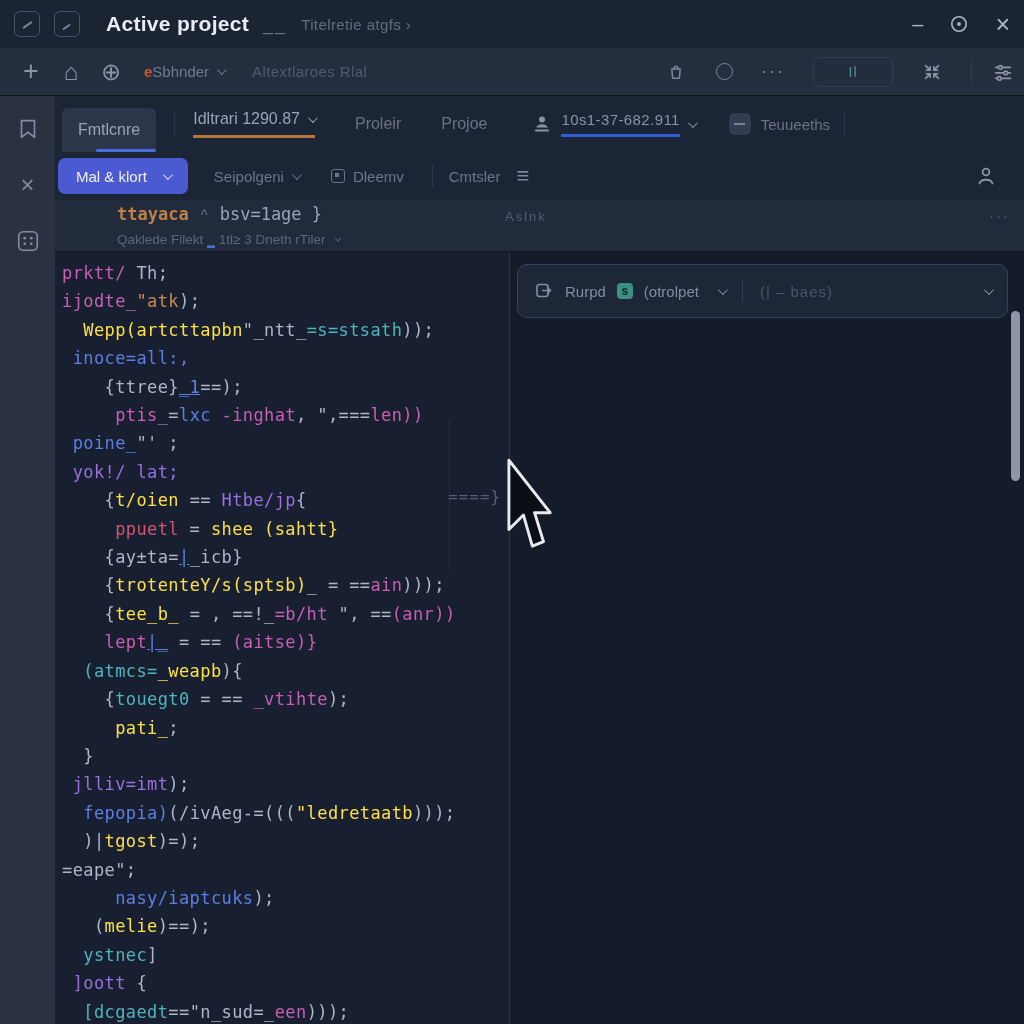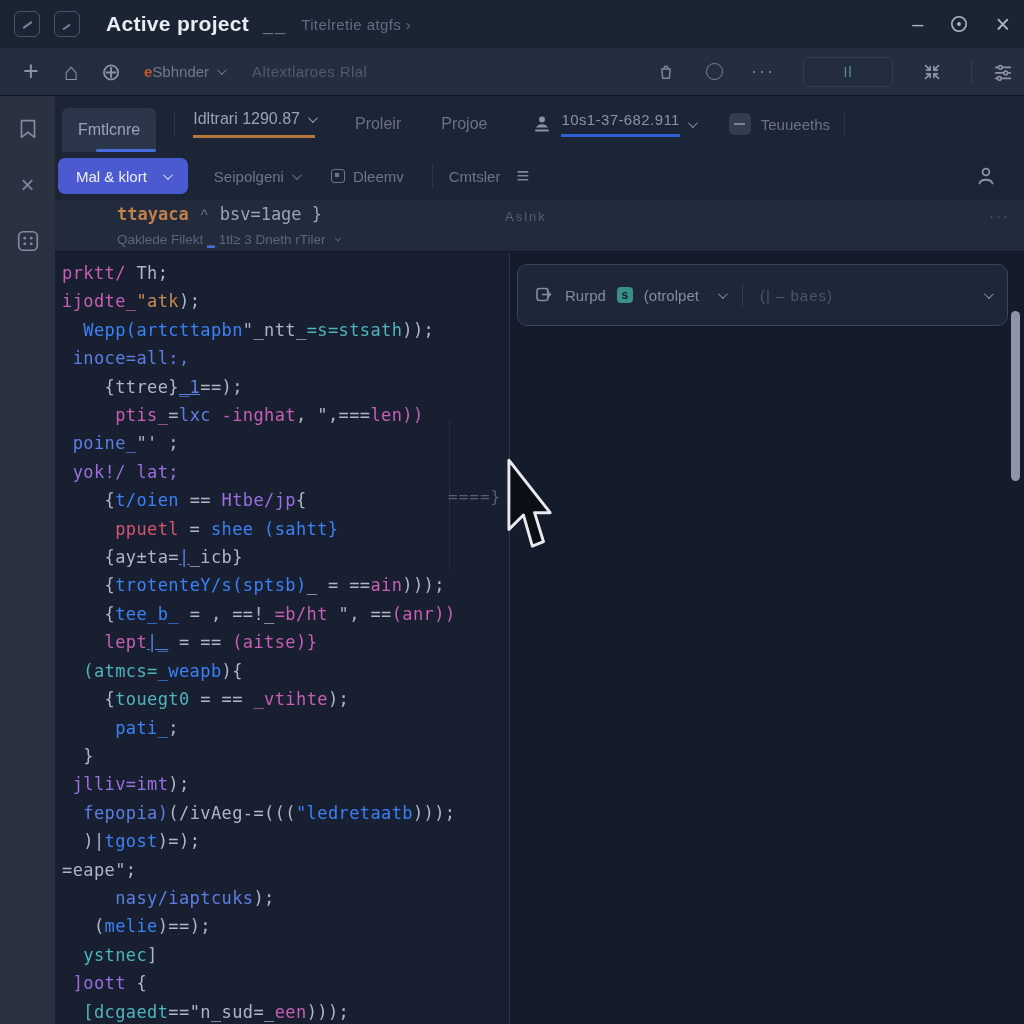--- a/index.html
+++ b/index.html
@@ -25,7 +25,7 @@
   .tb-sub { color:#525b6e; font-size:15px; margin-left:18px; letter-spacing:.4px; }
   .chev { display:inline-block; width:7px; height:7px; border-right:1.7px solid currentColor; border-bottom:1.7px solid currentColor; transform:rotate(45deg) translateY(-2px); margin-left:8px; }
   .tb-dots { color:#7d8598; font-size:18px; letter-spacing:2px; margin:0 8px; }
-  .run-btn { width:90px; height:30px; border:1px solid #333e52; border-radius:7px; background:#232d3e; color:#4f92a2; font-size:14px; display:flex; align-items:center; justify-content:center; letter-spacing:1px; margin:0 10px; }
+  .run-btn { width:80px; height:30px; border:1px solid #333e52; border-radius:7px; background:#232d3e; color:#4f92a2; font-size:14px; display:flex; align-items:center; justify-content:center; letter-spacing:1px; margin:0 10px; }
   .vdiv { width:1px; height:22px; background:#343e52; margin:0 10px; }
 
   .tabsrow { height:56px; background:#1c2535; display:flex; align-items:center; padding-left:62px; }

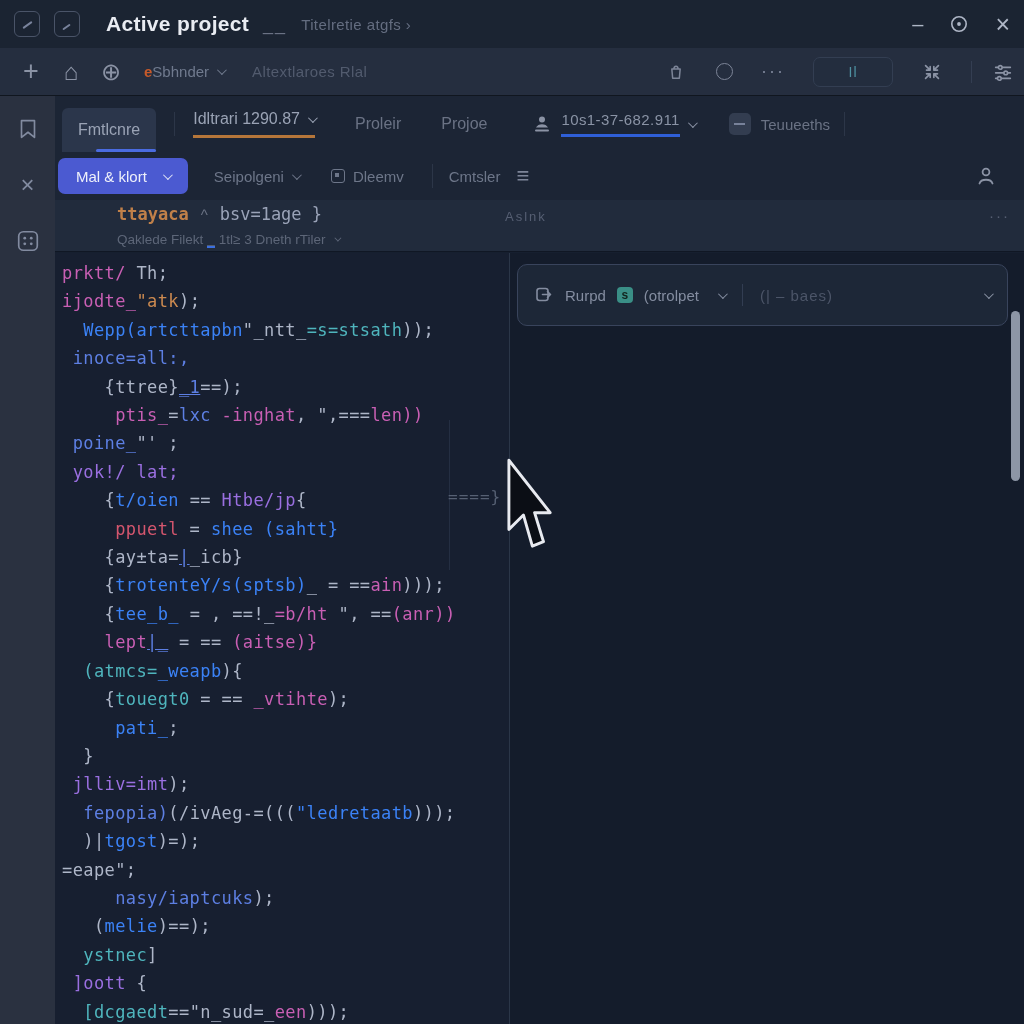--- a/index.html
+++ b/index.html
@@ -75,7 +75,7 @@
   .tok-or { color:#cd8a50; } .tok-wh { color:#aeb6c8; }
   .tok-u { text-decoration:underline; }
   .right-panel { flex:1; background:#141c2b; position:relative; }
-  .panel-header { margin:11px 16px 0 7px; height:62px; border:1px solid #39445c; border-radius:10px; background:#1d2737; display:flex; align-items:center; padding:0 16px; gap:11px; }
+  .panel-header { margin:11px 16px 0 7px; height:54px; border:1px solid #39445c; border-radius:10px; background:#1d2737; display:flex; align-items:center; padding:0 16px; gap:11px; }
   .ph-label { color:#848da0; font-size:15px; }
   .ph-badge { width:16px; height:16px; background:#3a8f86; color:#12251f; border-radius:4px; font-size:12px; font-weight:bold; display:flex; align-items:center; justify-content:center; }
   .ph-dim { color:#4c5568; font-size:15px; letter-spacing:1px; }

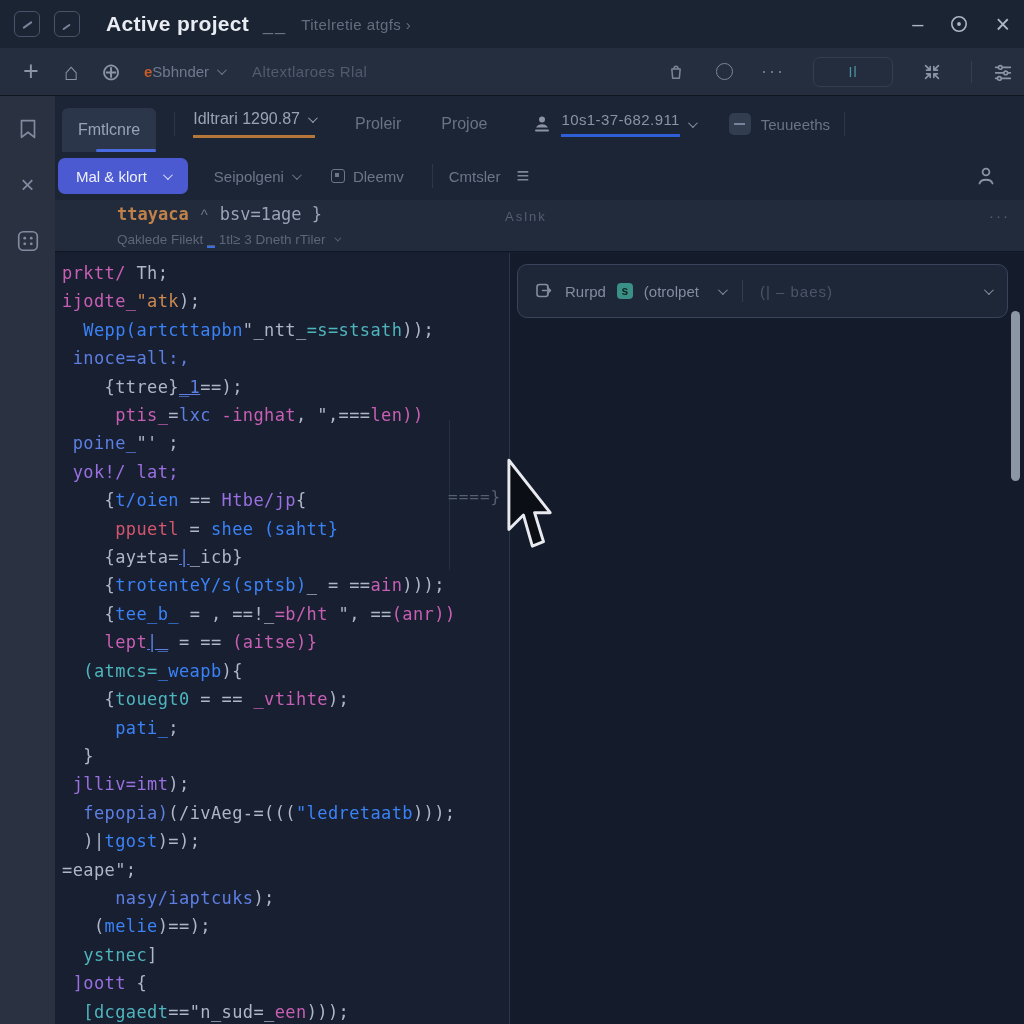--- a/index.html
+++ b/index.html
@@ -71,7 +71,7 @@
   .code-pane { width:455px; background:#171f30; border-right:1px solid #2b3648; padding:6px 0 0 7px; overflow:hidden; }
   .code-line { font-family:"DejaVu Sans Mono", monospace; font-size:17px; line-height:28.4px; white-space:pre; letter-spacing:.4px; }
   .tok-pk { color:#c95fb4; } .tok-pu { color:#9a6fe0; } .tok-bl { color:#5d7fe3; }
-  .tok-gr { color:#3b82f6; } .tok-te { color:#4fb5bd; } .tok-rd { color:#d4566e; }
+  .tok-gr { color:#fde047; } .tok-te { color:#4fb5bd; } .tok-rd { color:#d4566e; }
   .tok-or { color:#cd8a50; } .tok-wh { color:#aeb6c8; }
   .tok-u { text-decoration:underline; }
   .right-panel { flex:1; background:#141c2b; position:relative; }

